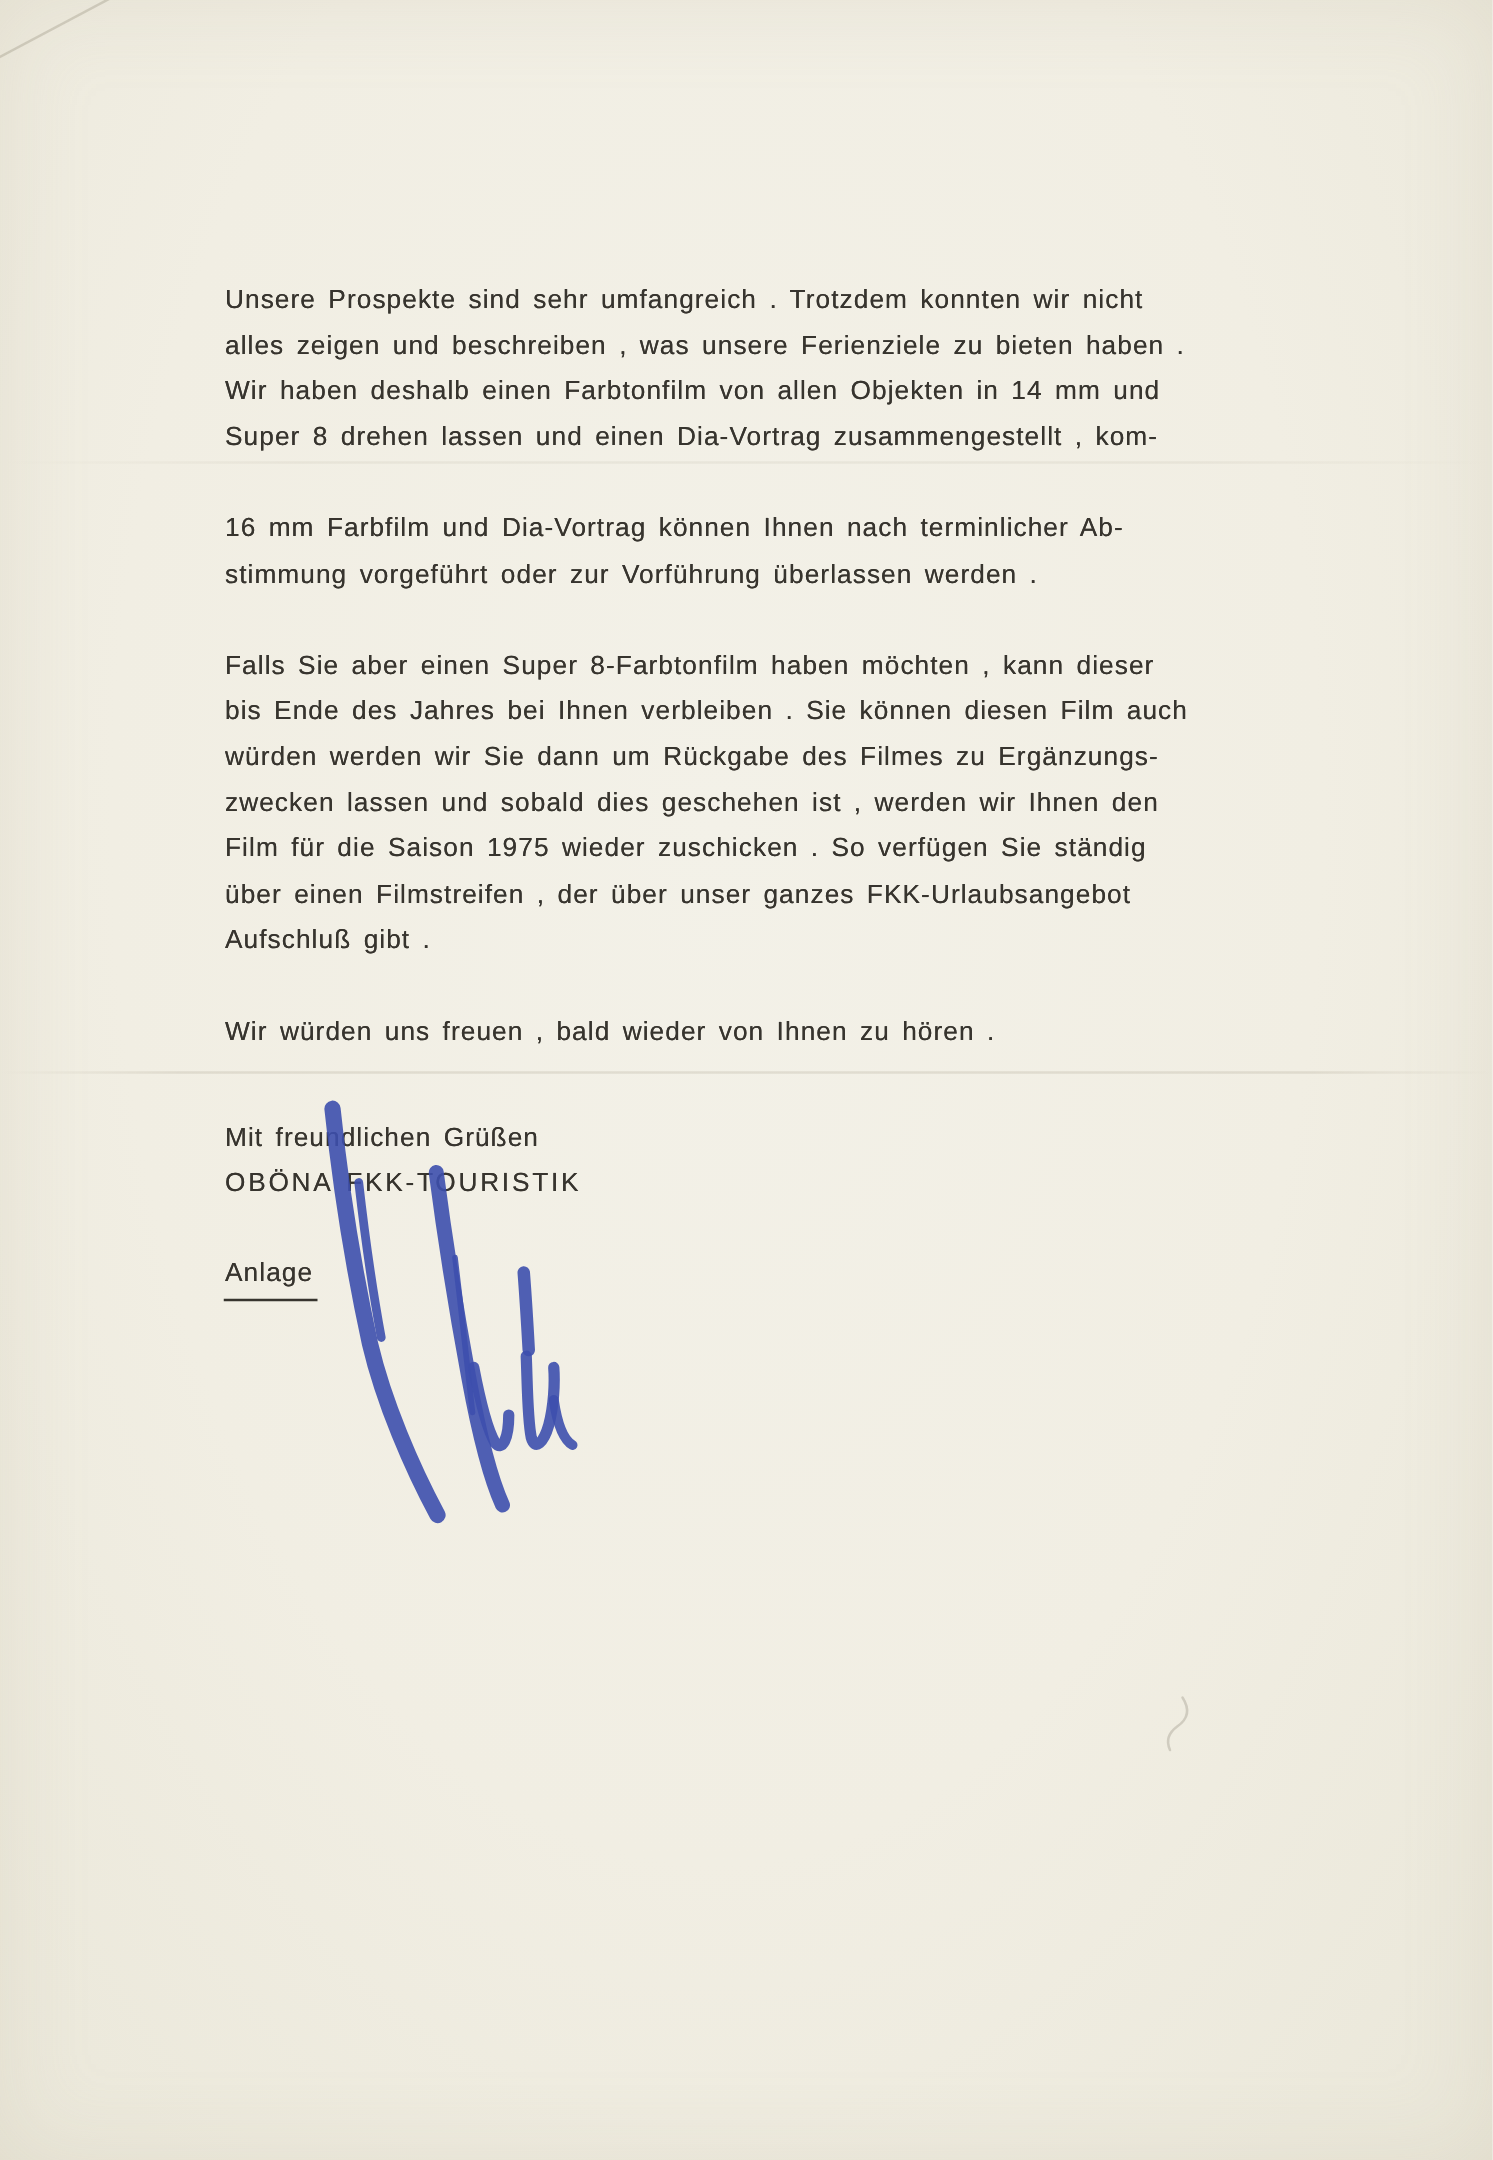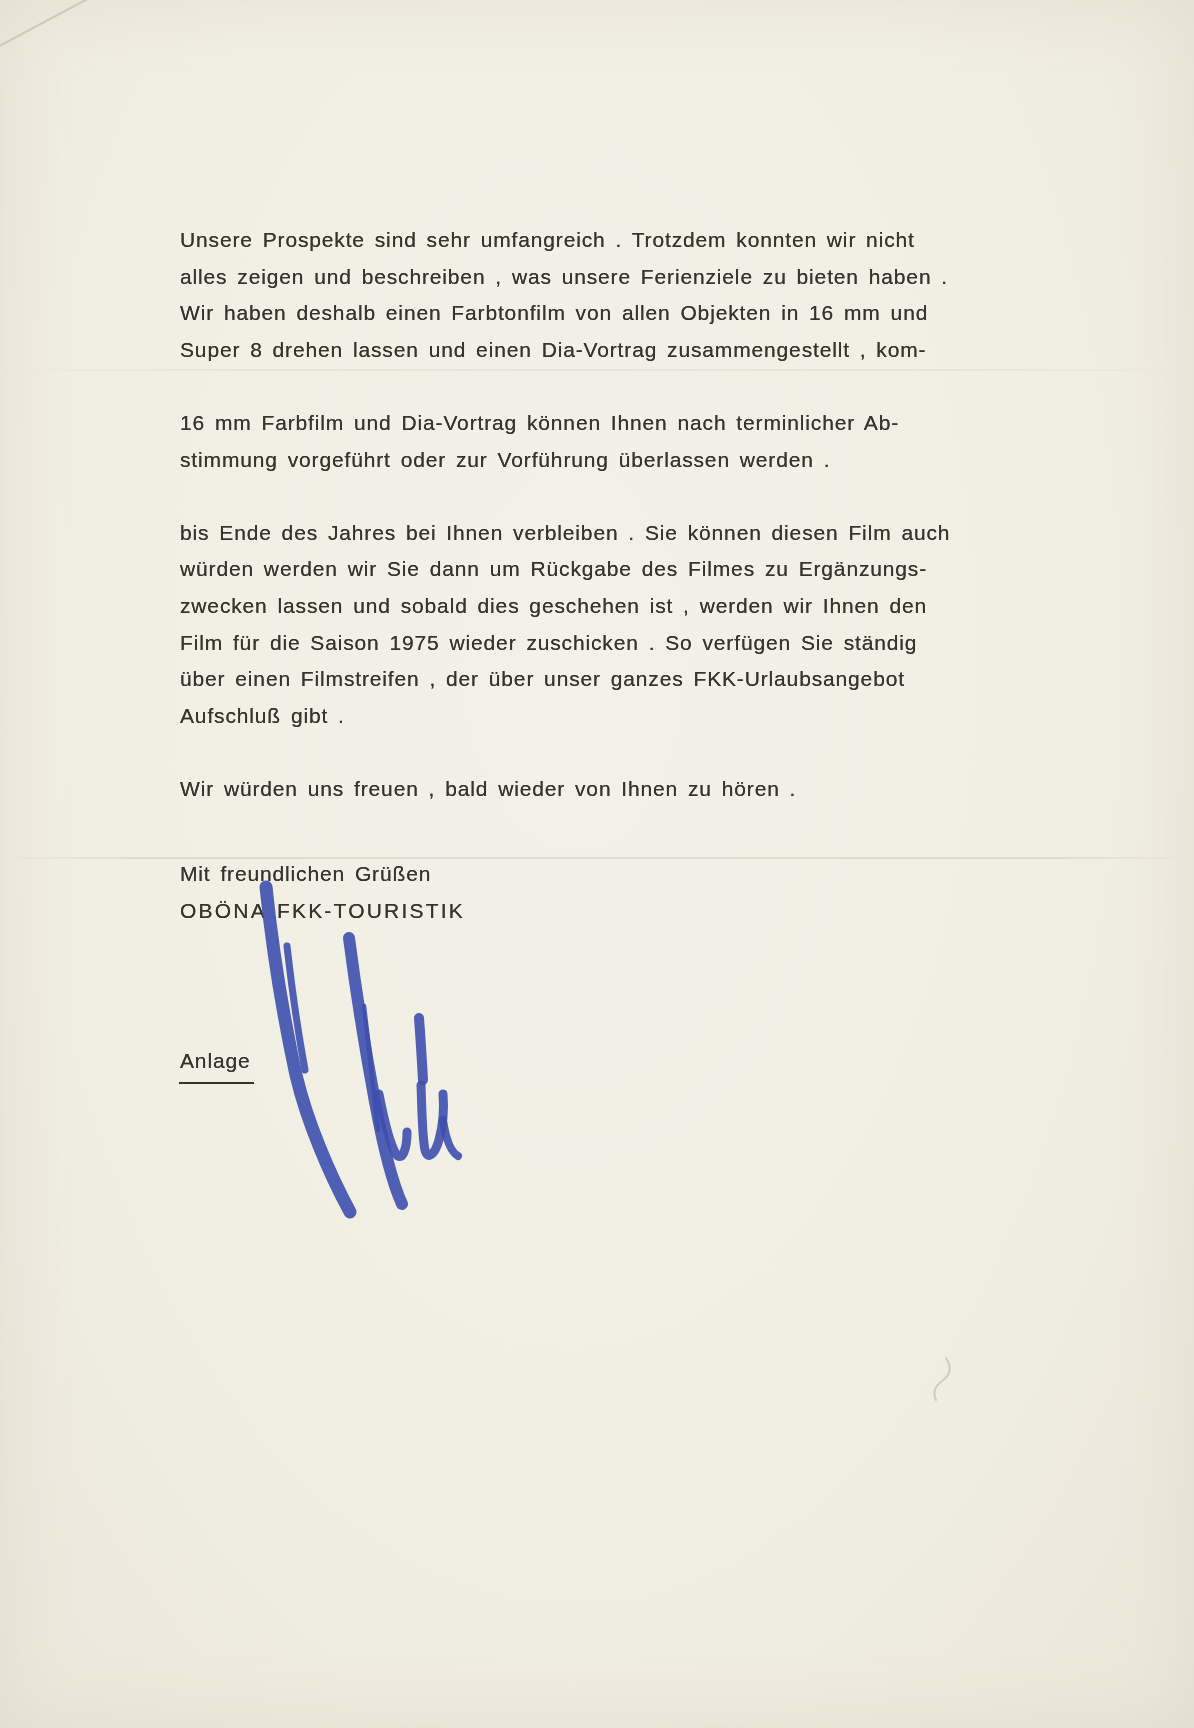--- a/index.html
+++ b/index.html
@@ -76,7 +76,7 @@
     <div class="para">
       <span class="ln">Unsere Prospekte sind sehr umfangreich . Trotzdem konnten wir nicht</span>
       <span class="ln">alles zeigen und beschreiben , was unsere Ferienziele zu bieten haben .</span>
-      <span class="ln">Wir haben deshalb einen Farbtonfilm von allen Objekten in 16 mm und</span>
+      <span class="ln">Wir haben deshalb einen Farbtonfilm von allen Objekten in 14 mm und</span>
       <span class="ln">Super 8 drehen lassen und einen Dia-Vortrag zusammengestellt , kom-</span>
     </div>
 

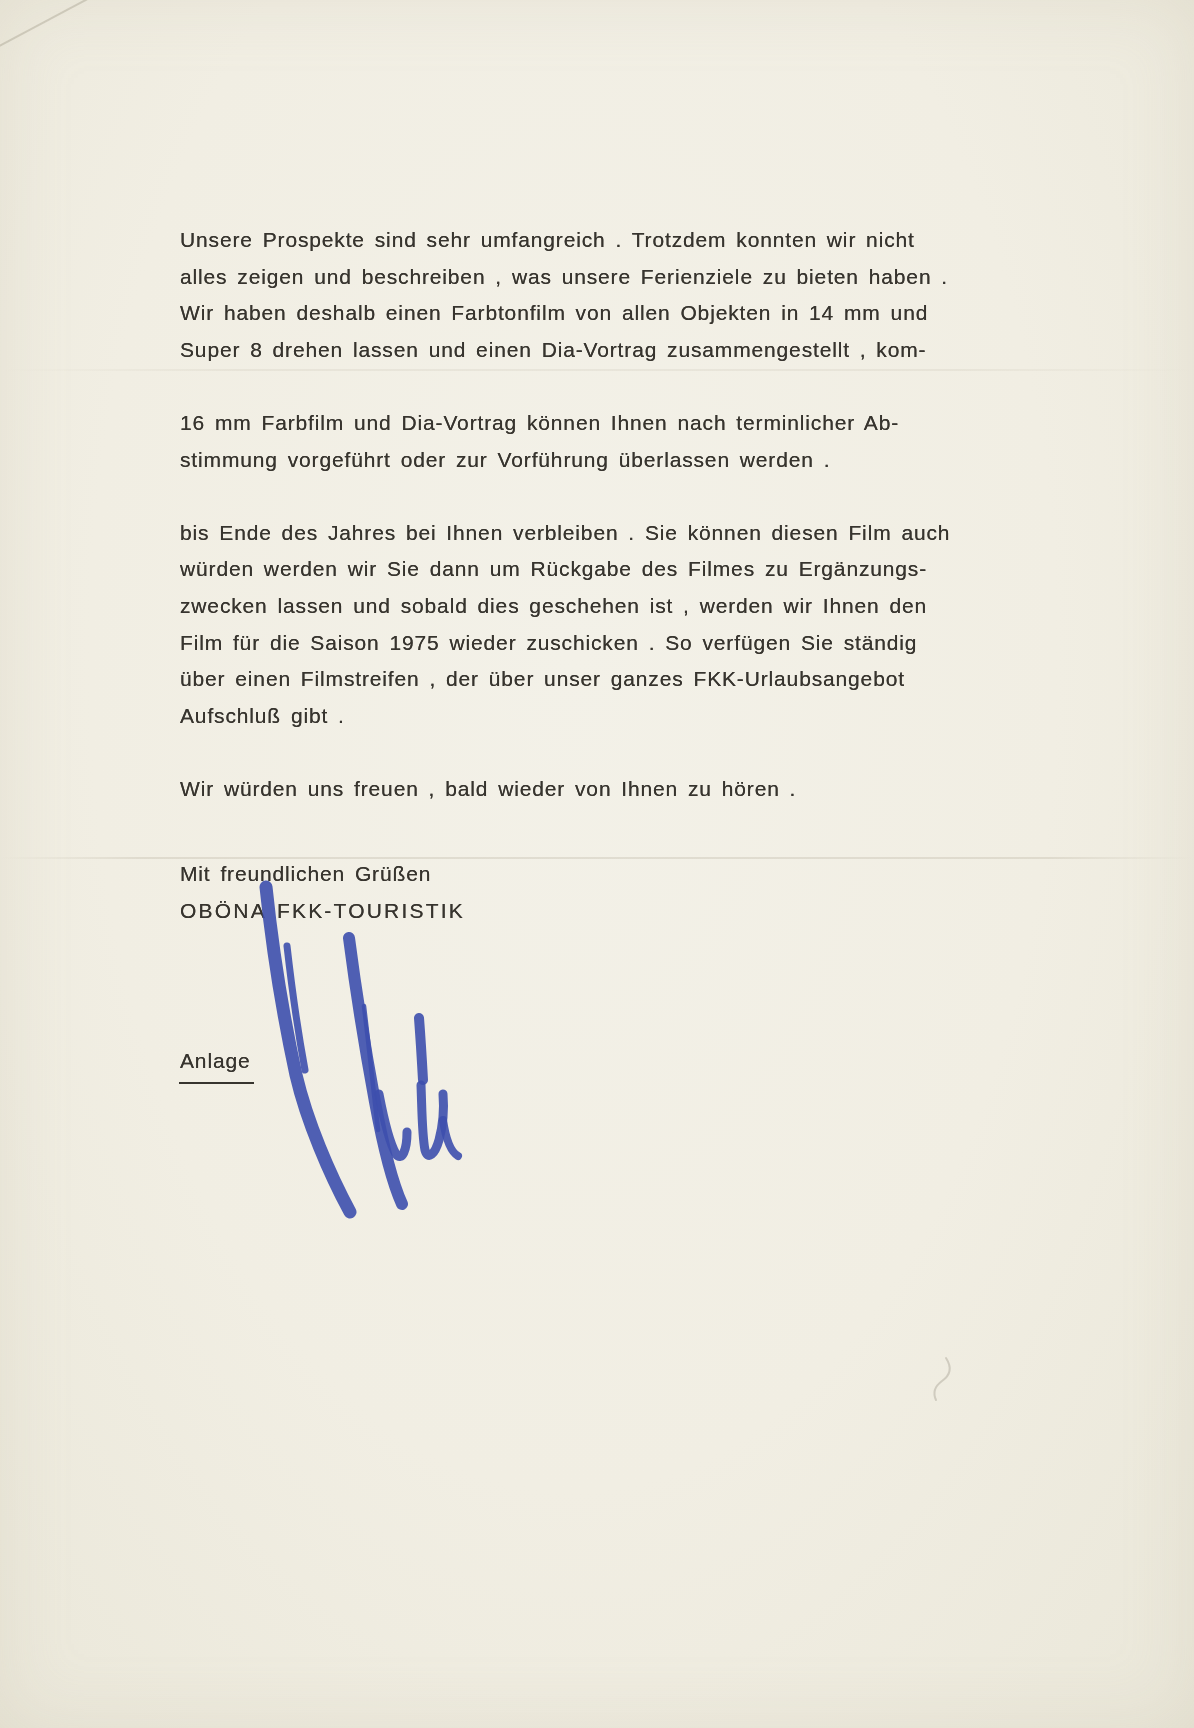--- a/index.html
+++ b/index.html
@@ -86,6 +86,7 @@
     </div>
 
     <div class="para">
+      <span class="ln">Falls Sie aber einen Super 8-Farbtonfilm haben möchten , kann dieser</span>
       <span class="ln">bis Ende des Jahres bei Ihnen verbleiben . Sie können diesen Film auch</span>
       <span class="ln">würden werden wir Sie dann um Rückgabe des Filmes zu Ergänzungs-</span>
       <span class="ln">zwecken lassen und sobald dies geschehen ist , werden wir Ihnen den</span>

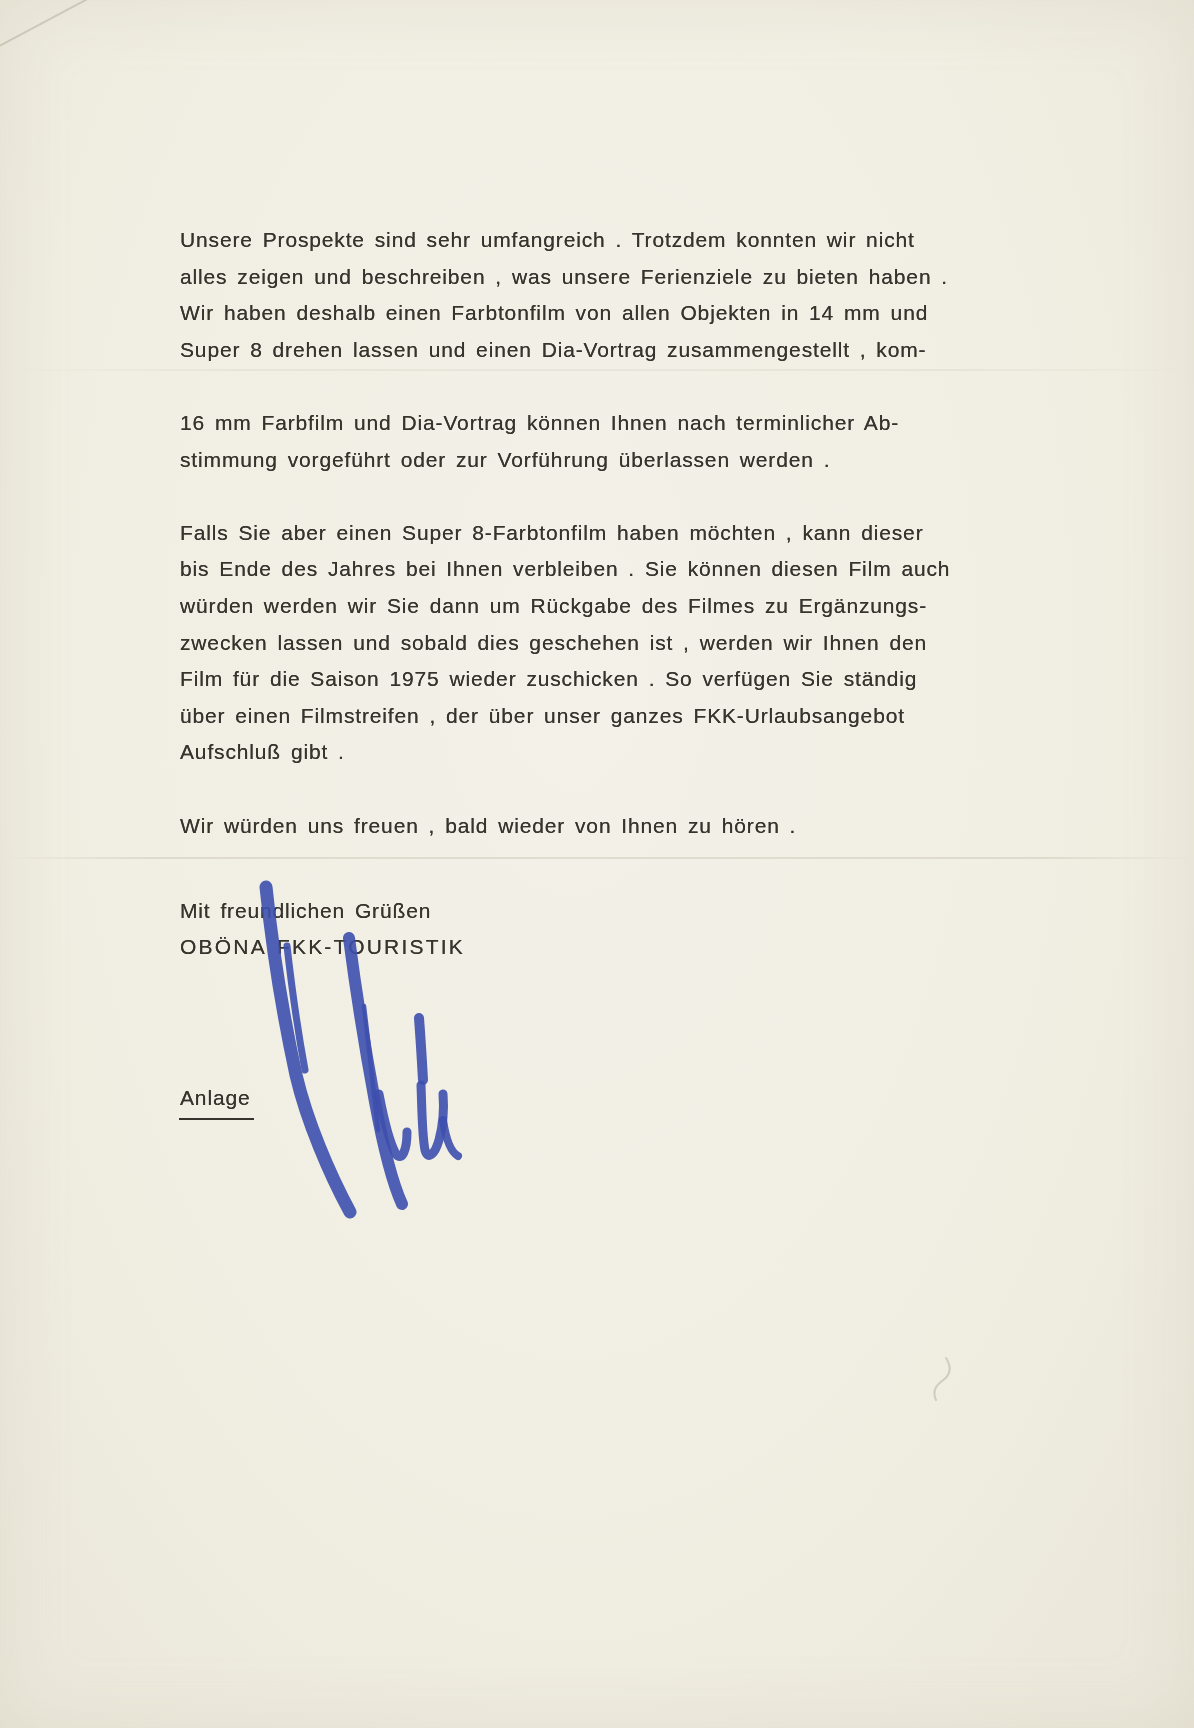--- a/index.html
+++ b/index.html
@@ -31,7 +31,7 @@
   .ln { display: block; white-space: nowrap; height: 36.6px; line-height: 36.6px; }
   .signoff { margin-top: 12px; }
   .company { letter-spacing: 2.2px; }
-  .enclosure { margin-top: 114px; }
+  .enclosure { margin-top: 35px; }
   .enclosure .underlined {
     display: inline-block;
     border-bottom: 2.5px solid #37342e;

